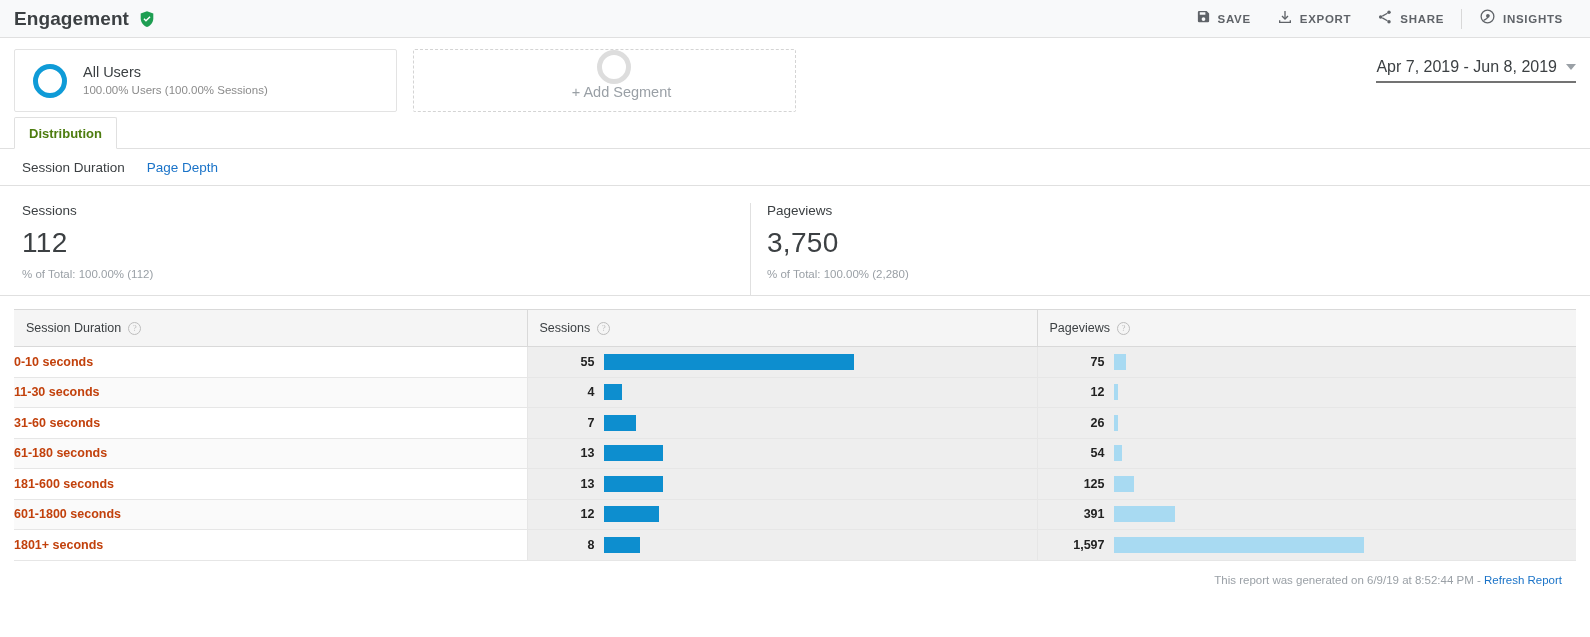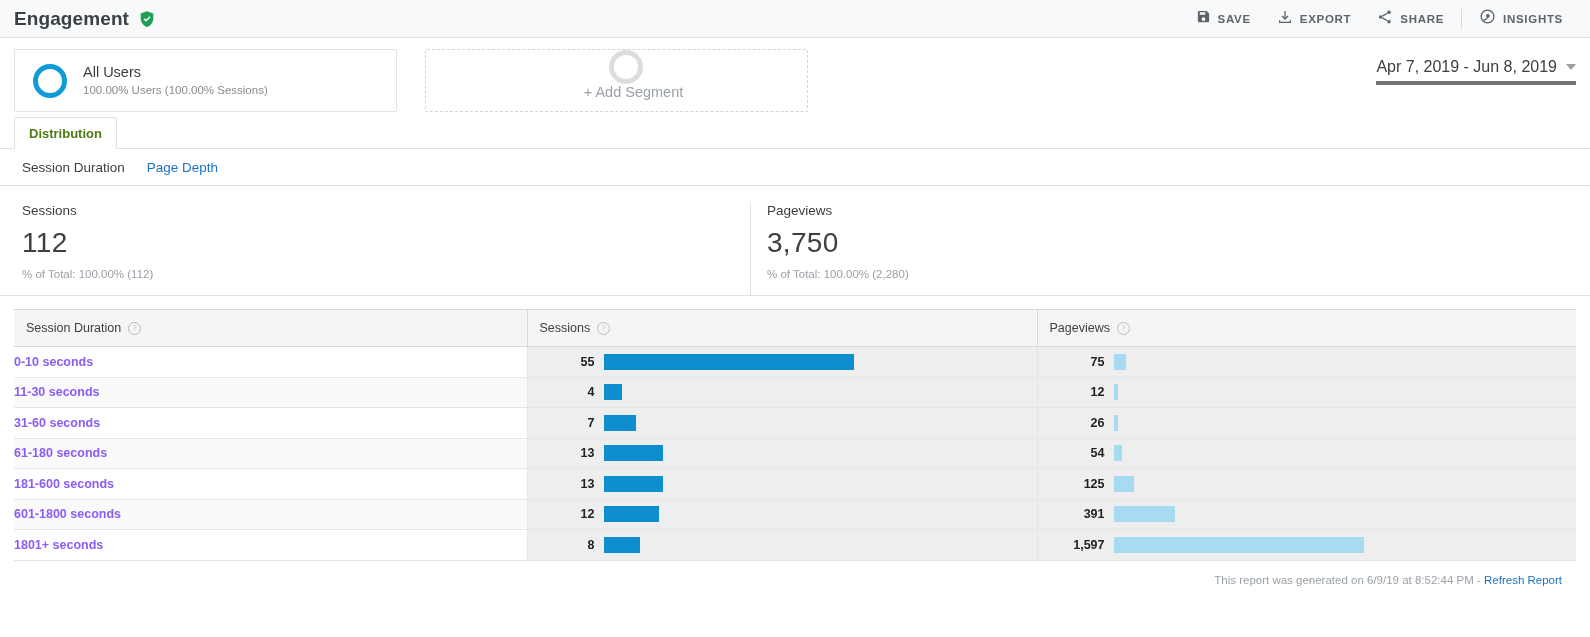--- a/index.html
+++ b/index.html
@@ -67,7 +67,7 @@
     padding: 11px 14px 0 14px;
     display: flex;
     align-items: flex-start;
-    gap: 28px;
+    gap: 16px;
   }
   .segment-box {
     width: 383px;

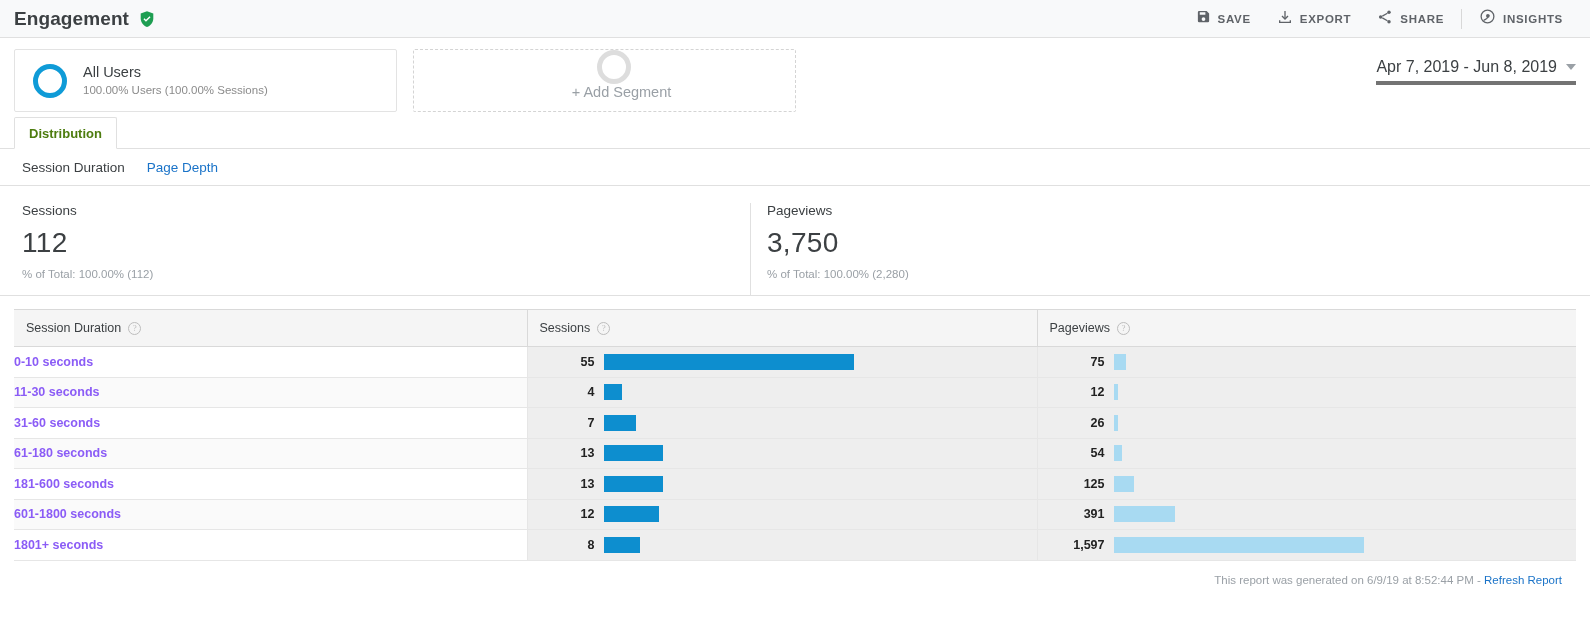--- a/index.html
+++ b/index.html
@@ -106,7 +106,7 @@
     display: flex;
     align-items: center;
     gap: 9px;
-    border-bottom: 4px solid #737373;
+    border-bottom: 2px solid #737373;
     padding-bottom: 5px;
     cursor: pointer;
   }

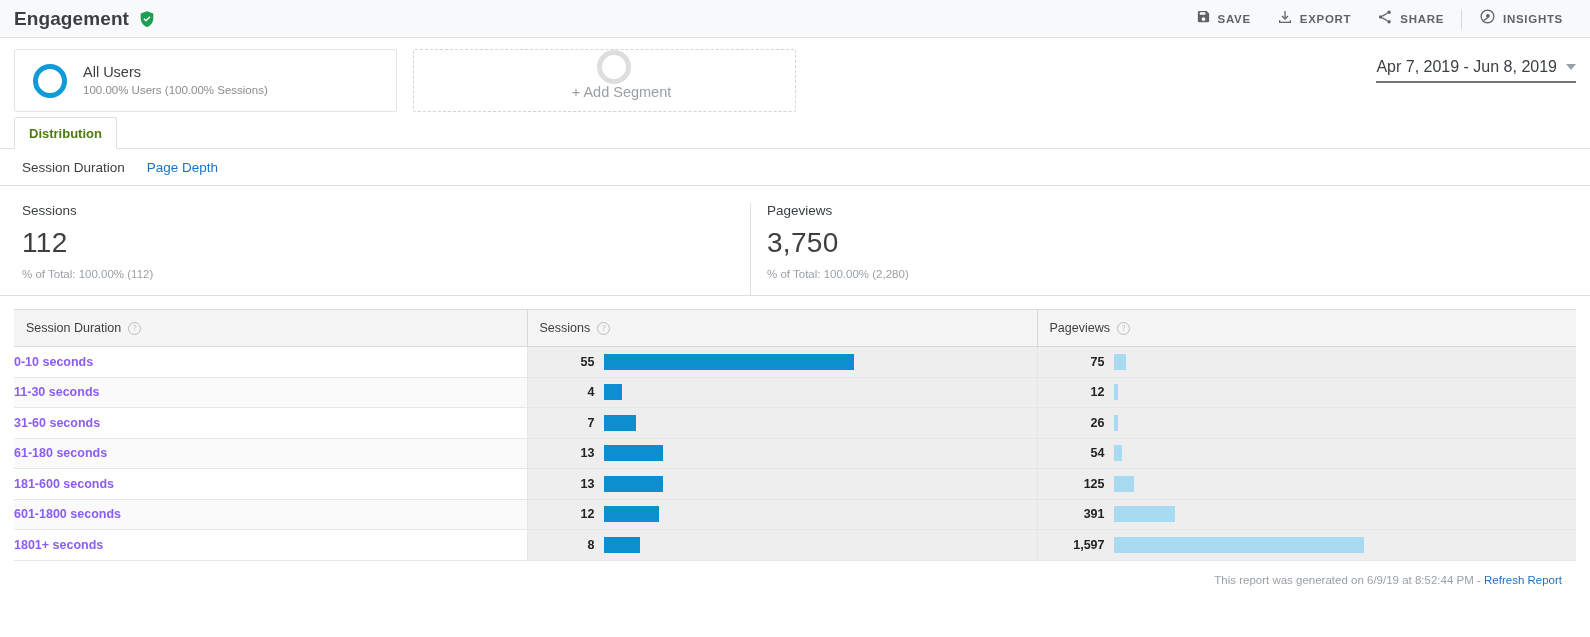--- a/index.html
+++ b/index.html
@@ -223,7 +223,7 @@
   td.dim {
     padding-left: 12px;
     font-weight: bold;
-    color: #8b5cf6;
+    color: #c2410c;
     background: #ffffff;
   }
   tr.odd td.dim { background: #fafafa; }

